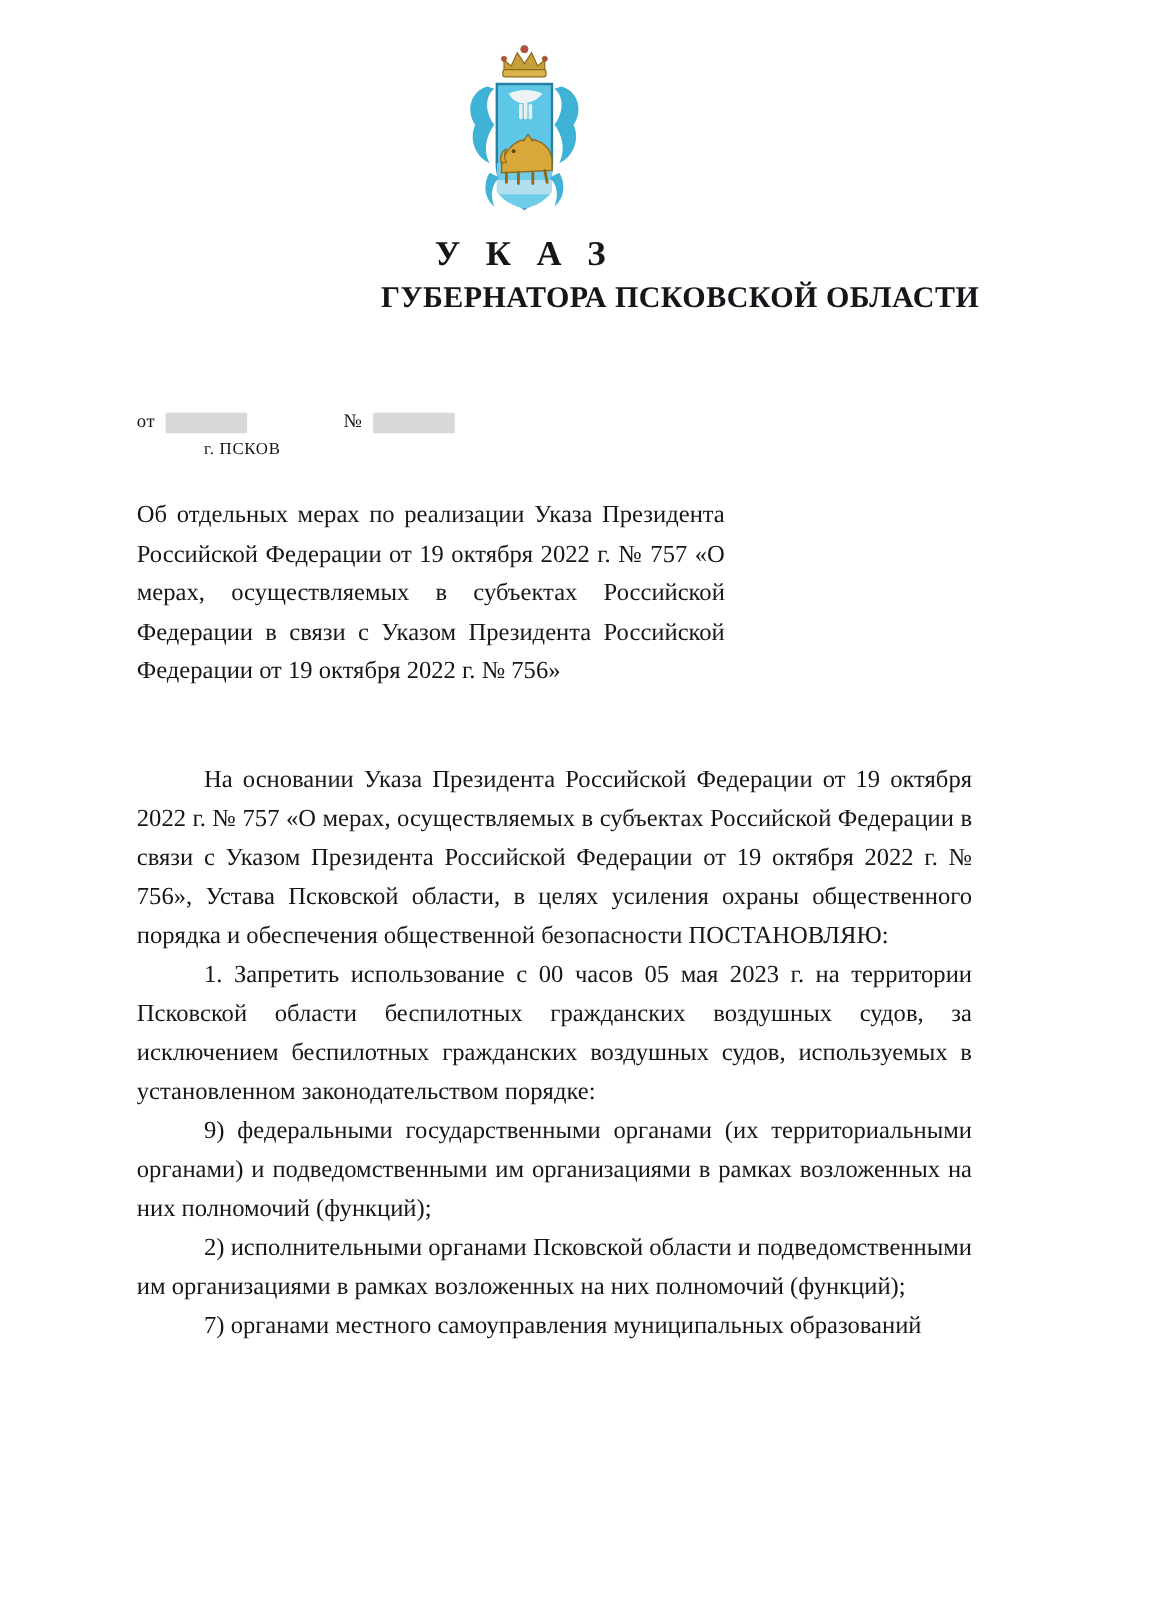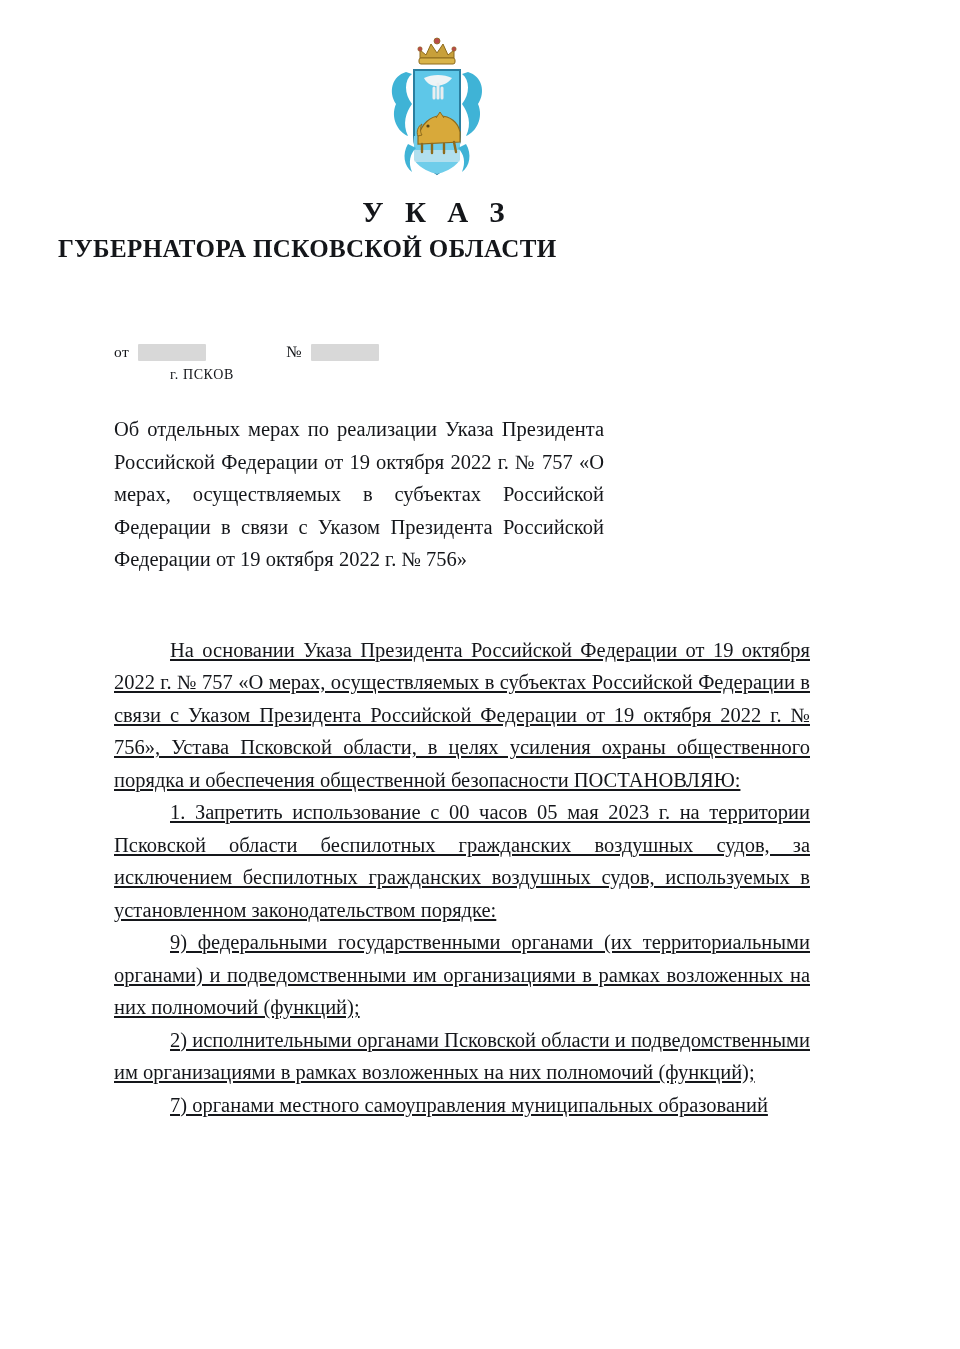--- a/index.html
+++ b/index.html
@@ -47,7 +47,7 @@
     margin: 16px 0 6px 0;
   }
   .doc-subtitle {
-    text-align: left;
+    text-align: right;
     font-size: 25px;
     font-weight: bold;
     letter-spacing: 0.4px;

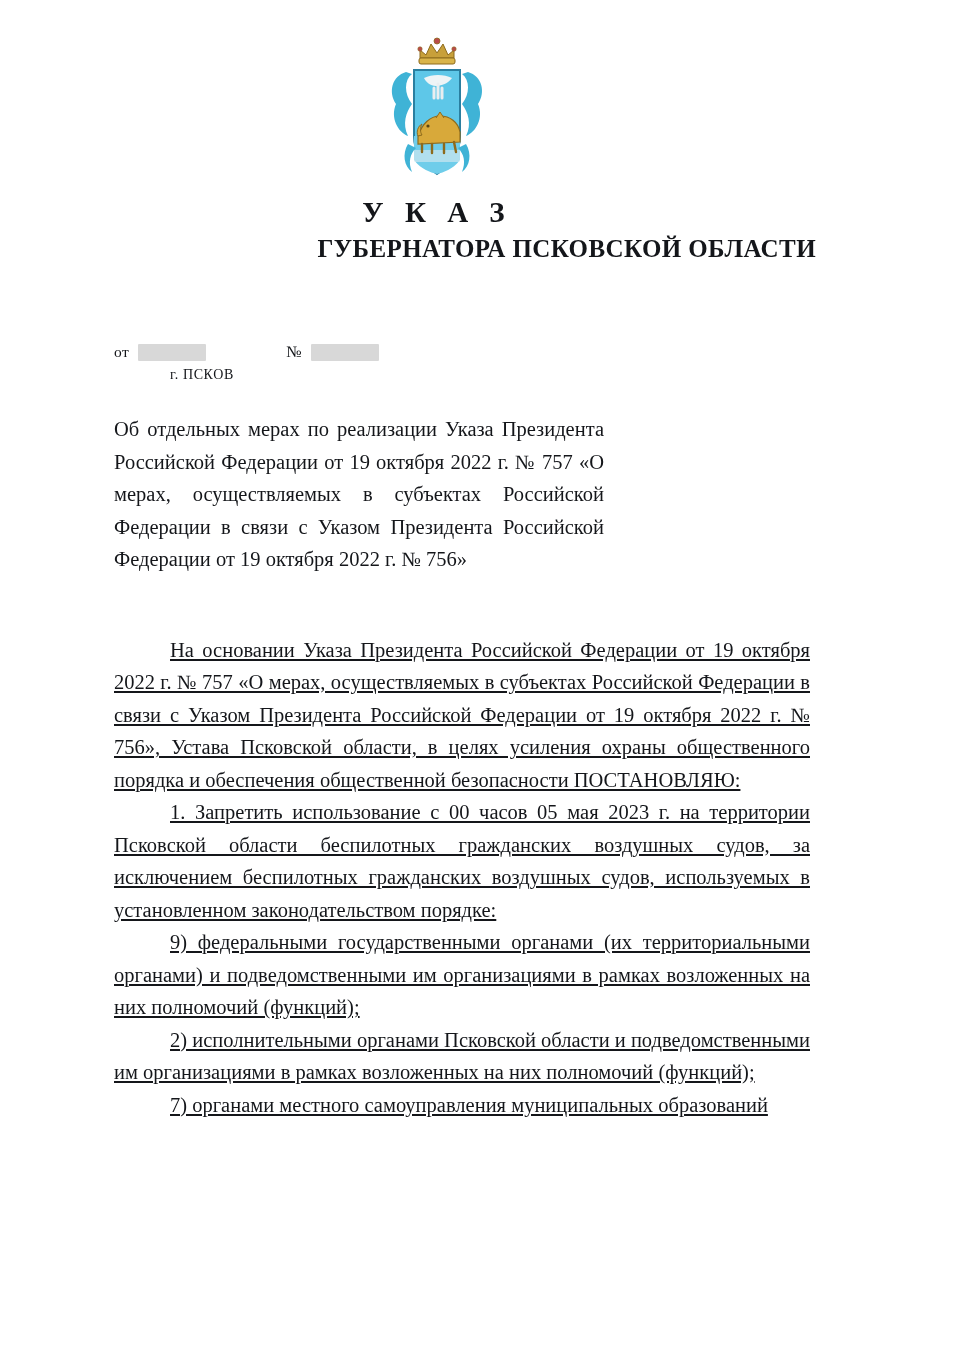--- a/index.html
+++ b/index.html
@@ -107,7 +107,6 @@
     font-size: 20.5px;
     line-height: 32.5px;
     text-align: justify;
-    text-decoration: underline;
   }
   .body p {
     margin: 0;

